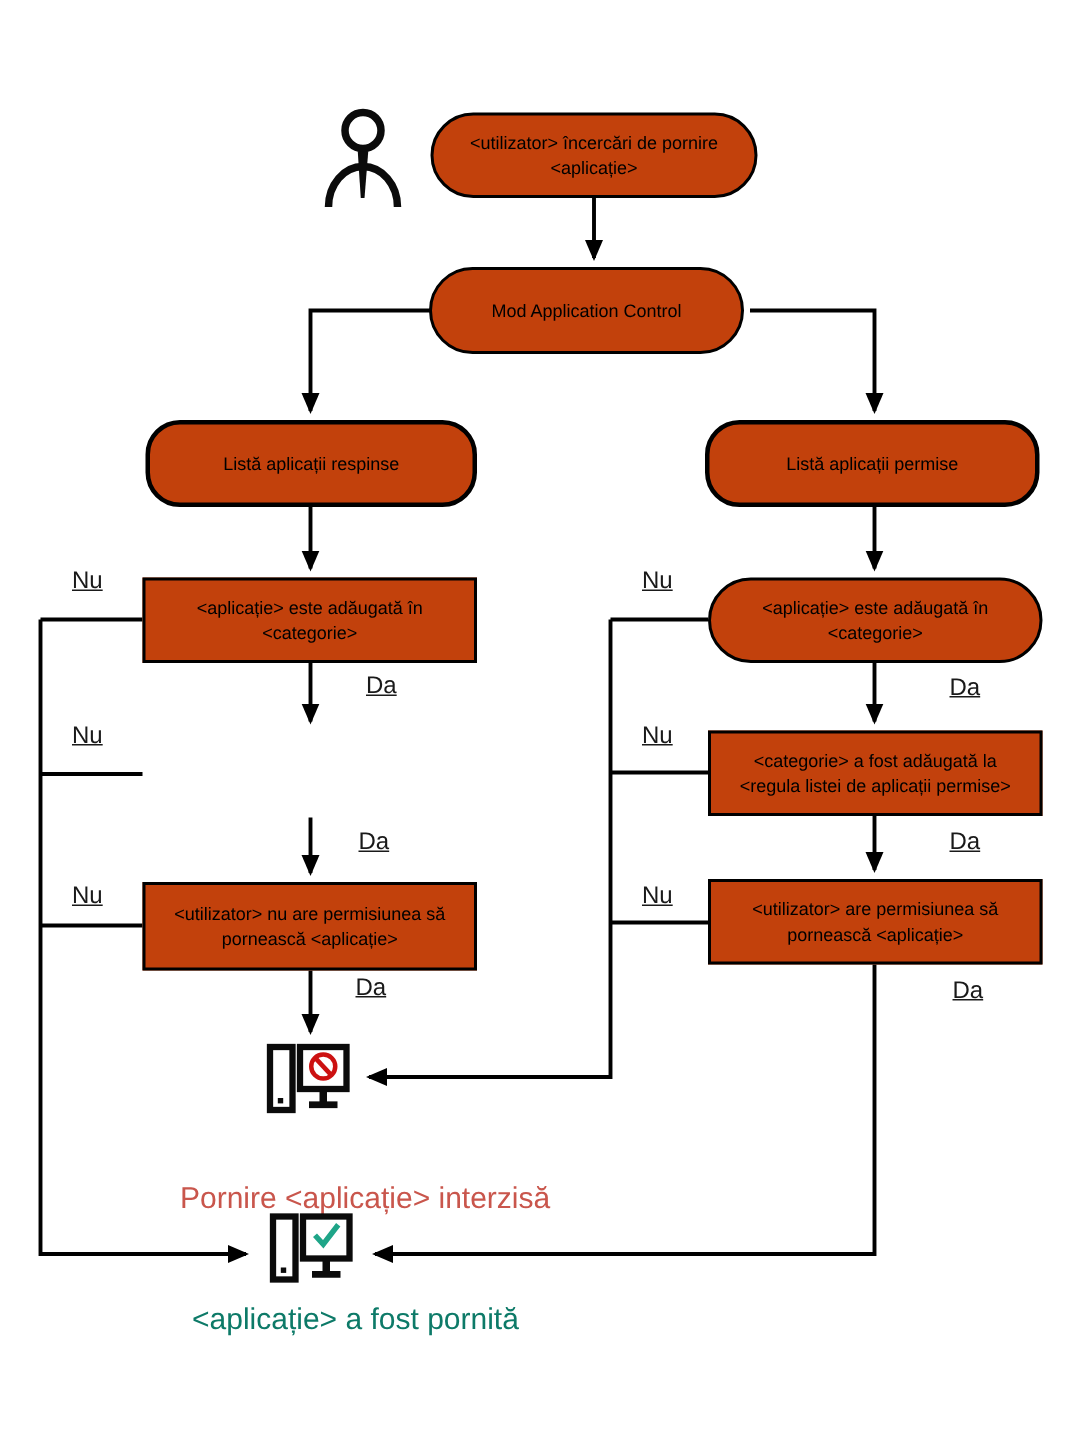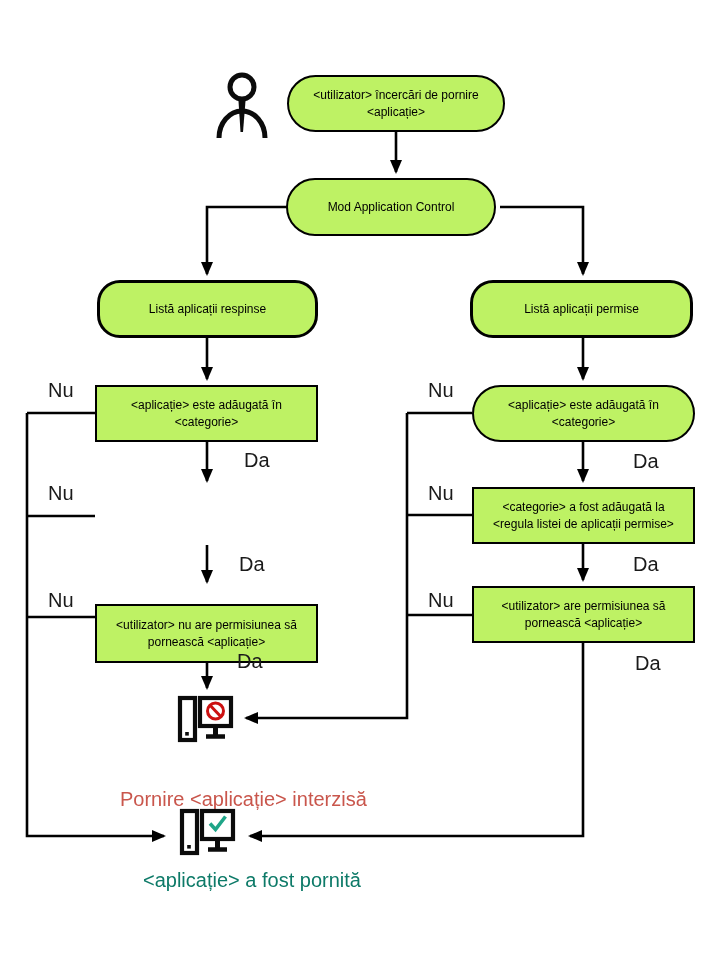--- a/index.html
+++ b/index.html
@@ -8,7 +8,7 @@
     font-family:"Liberation Sans", sans-serif;color:#000;overflow:hidden;
   }
   .node{
-    position:absolute;box-sizing:border-box;border:2.5px solid #000;background:#bef264;
+    position:absolute;box-sizing:border-box;border:2.5px solid #000;background:#c2410c;
     display:flex;align-items:center;justify-content:center;text-align:center;
     font-size:12px;line-height:1.35;padding:4px 12px;
   }

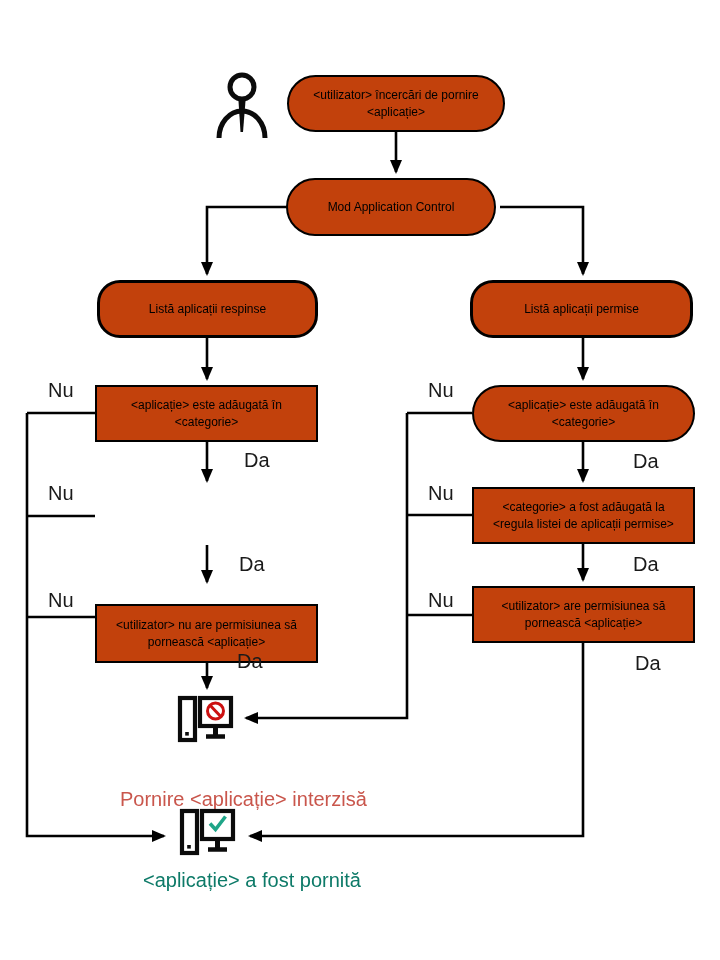--- a/index.html
+++ b/index.html
@@ -15,7 +15,7 @@
   .stadium{border-radius:30px;}
   .thick{border-width:3px;border-radius:23px;}
   .edge-label{
-    position:absolute;font-size:20px;color:#1a1a1a;
+    position:absolute;font-size:16px;color:#1a1a1a;text-decoration:underline;
   }
   .result-label{
     position:absolute;font-size:20px;white-space:nowrap;

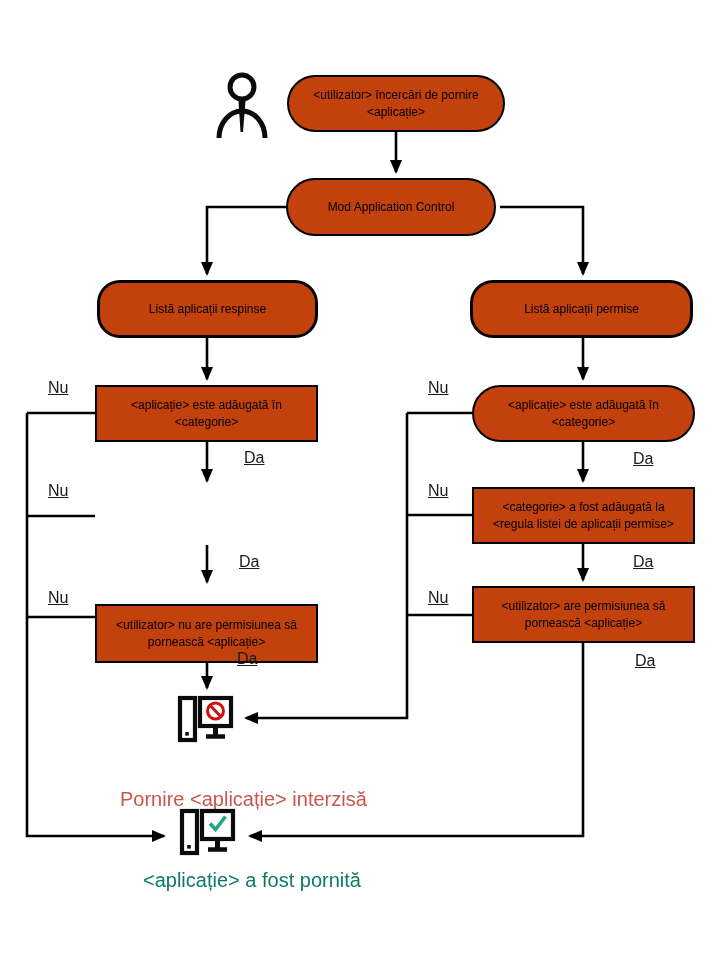--- a/index.html
+++ b/index.html
@@ -96,7 +96,7 @@
   </div>
 
 
-  <div class="node" style="left:95px;top:588px;width:223px;height:59px;margin-top:16px;">
+  <div class="node" style="left:95px;top:588px;width:223px;height:59px;">
     <span>&lt;utilizator&gt; nu are permisiunea să pornească &lt;aplicație&gt;</span>
   </div>
 

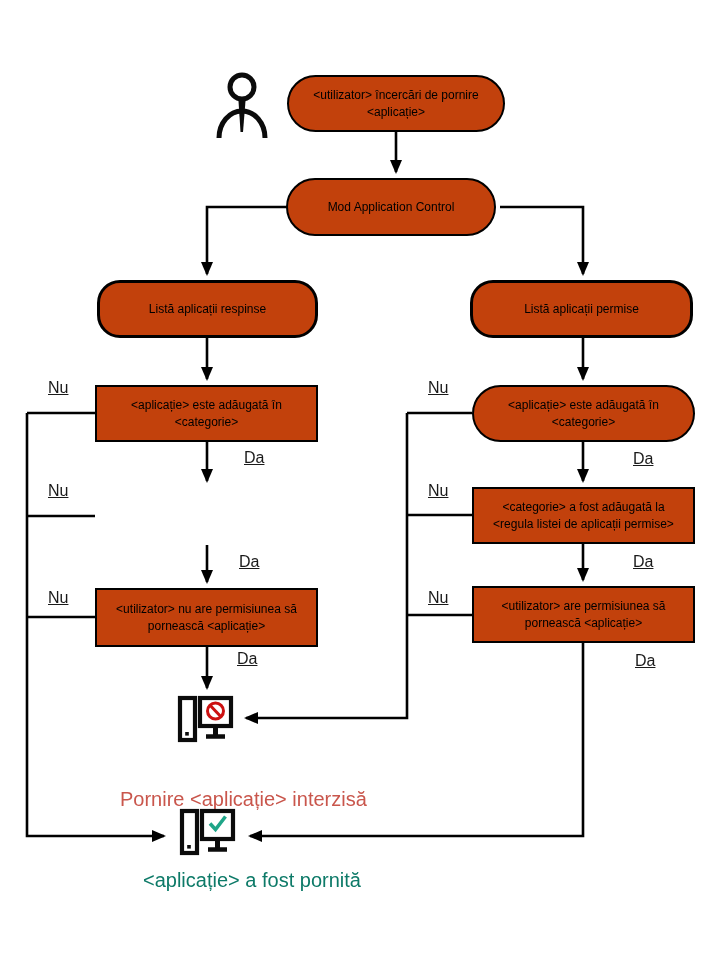--- a/index.html
+++ b/index.html
@@ -21,7 +21,7 @@
     position:absolute;font-size:20px;white-space:nowrap;
   }
   #denied-result{color:var(--denied-text,#c9564c);margin-top:31px;}
-  #allowed-result{color:var(--allowed-text,#0d7a68);margin-left:15px;}
+  #allowed-result{color:var(--allowed-text,#0d7a68);}
   svg.layer{position:absolute;left:0;top:0;}
   .conn{stroke:#000;stroke-width:2.6;fill:none;}
   .icon-stroke{stroke:#0b0b0b;fill:none;}

